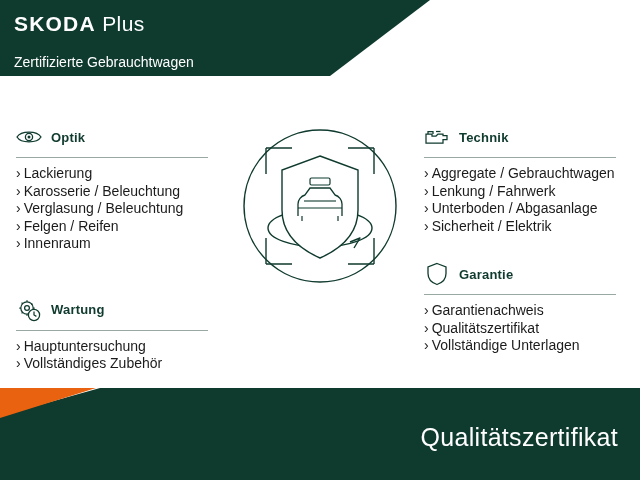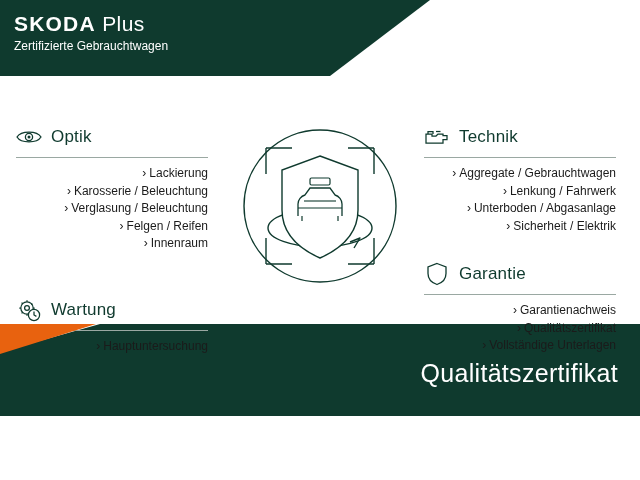--- a/index.html
+++ b/index.html
@@ -11,7 +11,7 @@
   }
   #page {
     position: relative;
-    width: 640px; height: 416px;
+    width: 640px; height: 480px;
     background: #ffffff;
   }
 

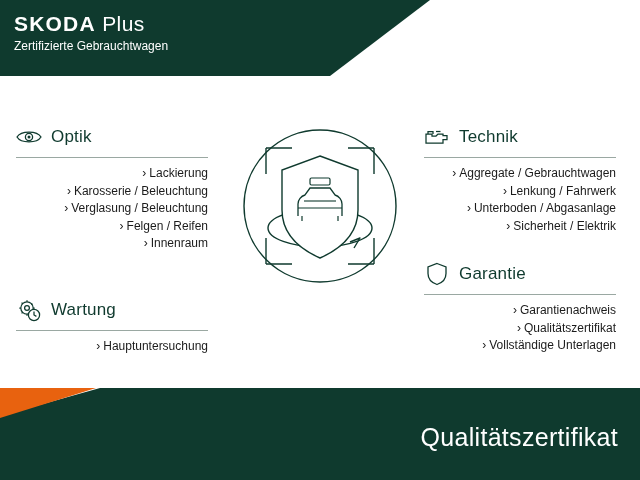--- a/index.html
+++ b/index.html
@@ -39,9 +39,9 @@
   .brand-line1 .skoda { font-weight: bold; letter-spacing: 1.2px; }
   .brand-line1 .plus { font-weight: normal; letter-spacing: 0.4px; }
   .brand-line2 {
-    font-size: 12px;
+    font-size: 14px;
     line-height: 16px;
-    margin-top: 2px;
+    margin-top: 18px;
     white-space: nowrap;
   }
 

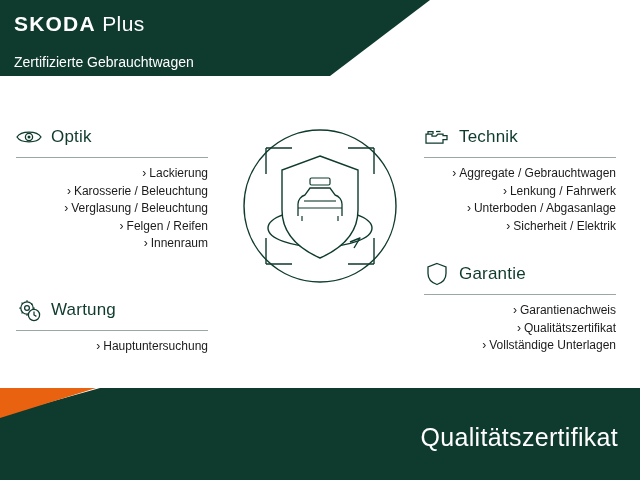--- a/index.html
+++ b/index.html
@@ -97,8 +97,8 @@
   }
   .block-icon svg { display: block; }
   .block-title {
-    font-size: 17px;
-    font-weight: normal;
+    font-size: 13px;
+    font-weight: bold;
     color: #0f3a2e;
     letter-spacing: 0.2px;
   }

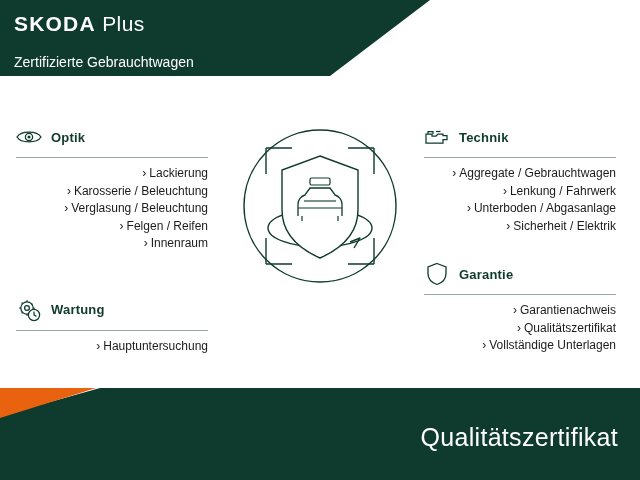--- a/index.html
+++ b/index.html
@@ -108,11 +108,10 @@
     margin: 5px 0 7px 0;
   }
   .item {
-    font-size: 12px;
+    font-size: 14px;
     color: #1b1b1b;
     line-height: 17.5px;
     white-space: nowrap;
-    text-align: right;
   }
   .item .chev { color: #1b1b1b; margin-right: 3px; }
 

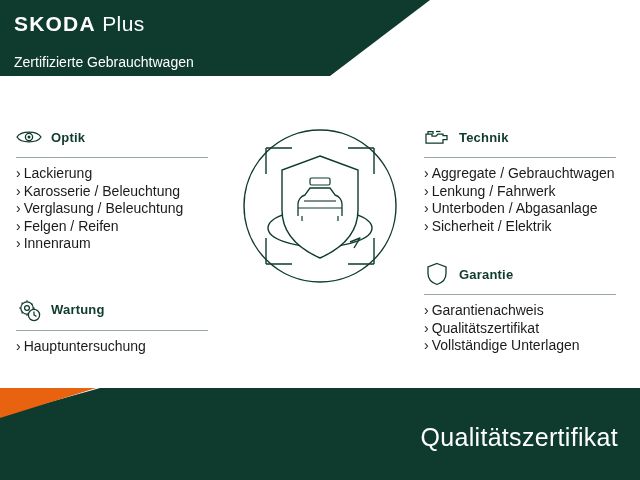--- a/index.html
+++ b/index.html
@@ -180,6 +180,7 @@
       </div>
       <hr class="rule">
       <div class="item"><span class="chev">›</span><span>Hauptuntersuchung</span></div>
+      <div class="item"><span class="chev">›</span><span>Vollständiges Zubehör</span></div>
     </div>
   </div>
 

